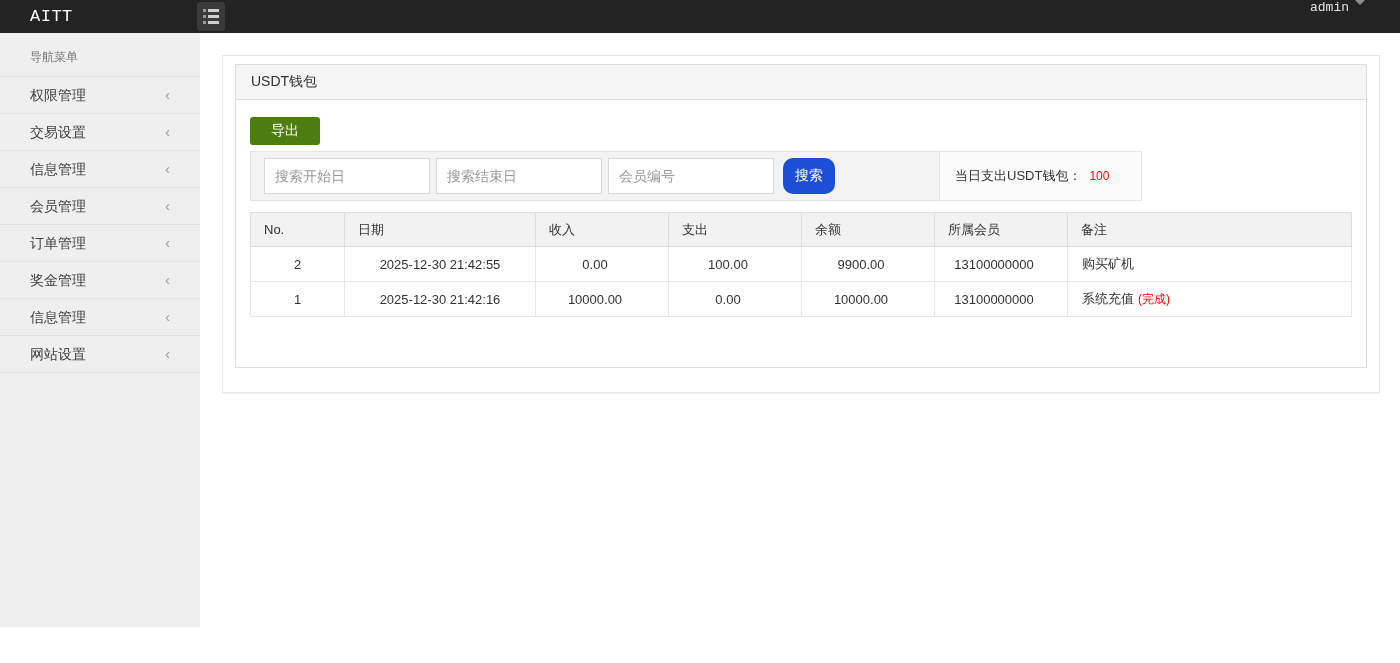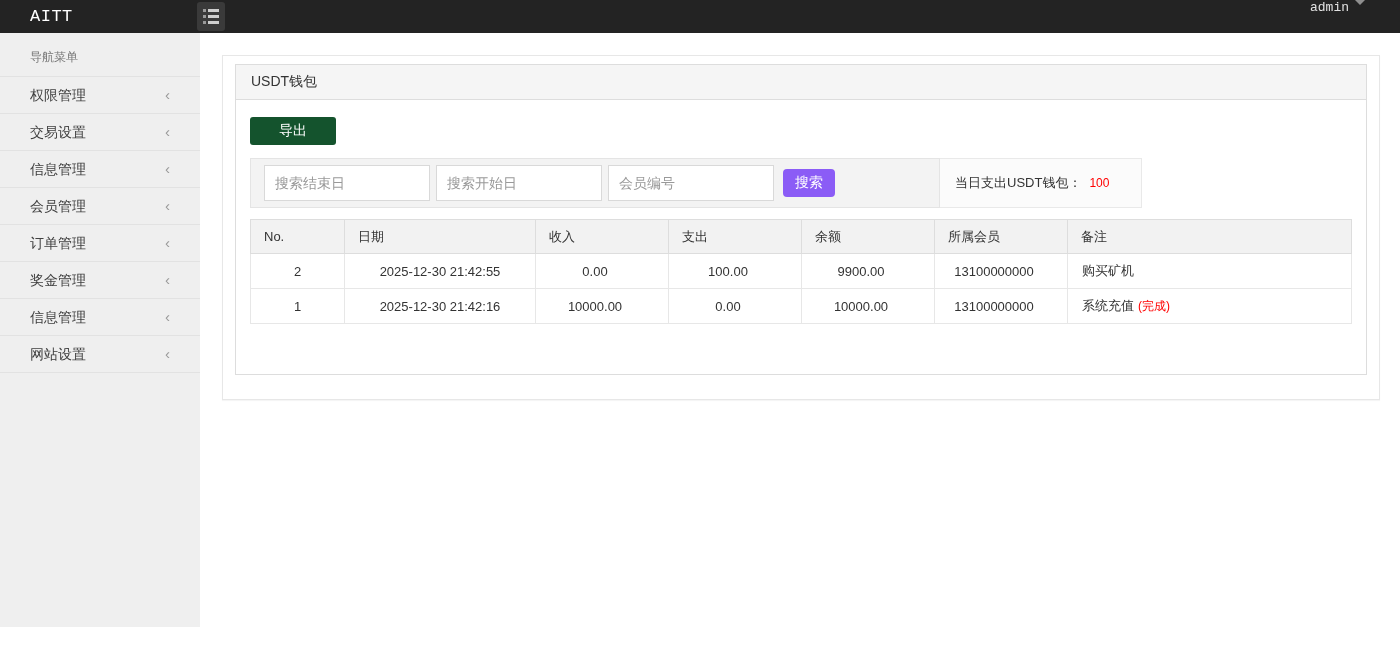--- a/index.html
+++ b/index.html
@@ -43,8 +43,8 @@
   .panel-body { padding:17px 14px 50px; }
 
   .btn-export { display:inline-block; border:none; cursor:pointer;
-    background:#14532d; color:#fff; font-size:14px; padding:5px 29px;
-    border-radius:3px; margin-bottom:13px; }
+    background:#4d7c0f; color:#fff; font-size:14px; padding:5px 21px;
+    border-radius:3px; margin-bottom:6px; }
 
   
   .filter-strip { display:flex; width:1102px; height:50px; margin-bottom:11px; }

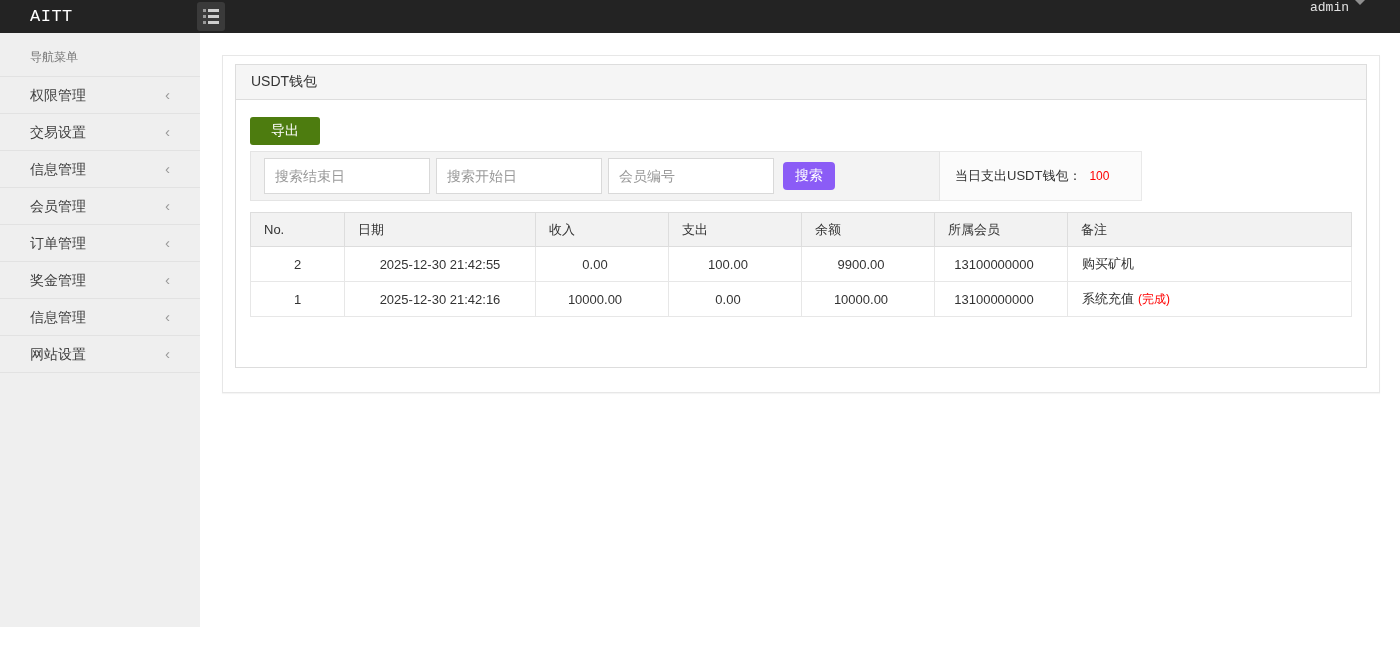--- a/index.html
+++ b/index.html
@@ -147,8 +147,8 @@
 
         <div class="filter-strip">
           <div class="search-box">
+            <input type="text" placeholder="搜索开始日" style="">
             <input type="text" placeholder="搜索结束日" style="">
-            <input type="text" placeholder="搜索开始日" style="">
             <input type="text" placeholder="会员编号" style="">
             <button class="btn-search">搜索</button>
           </div>

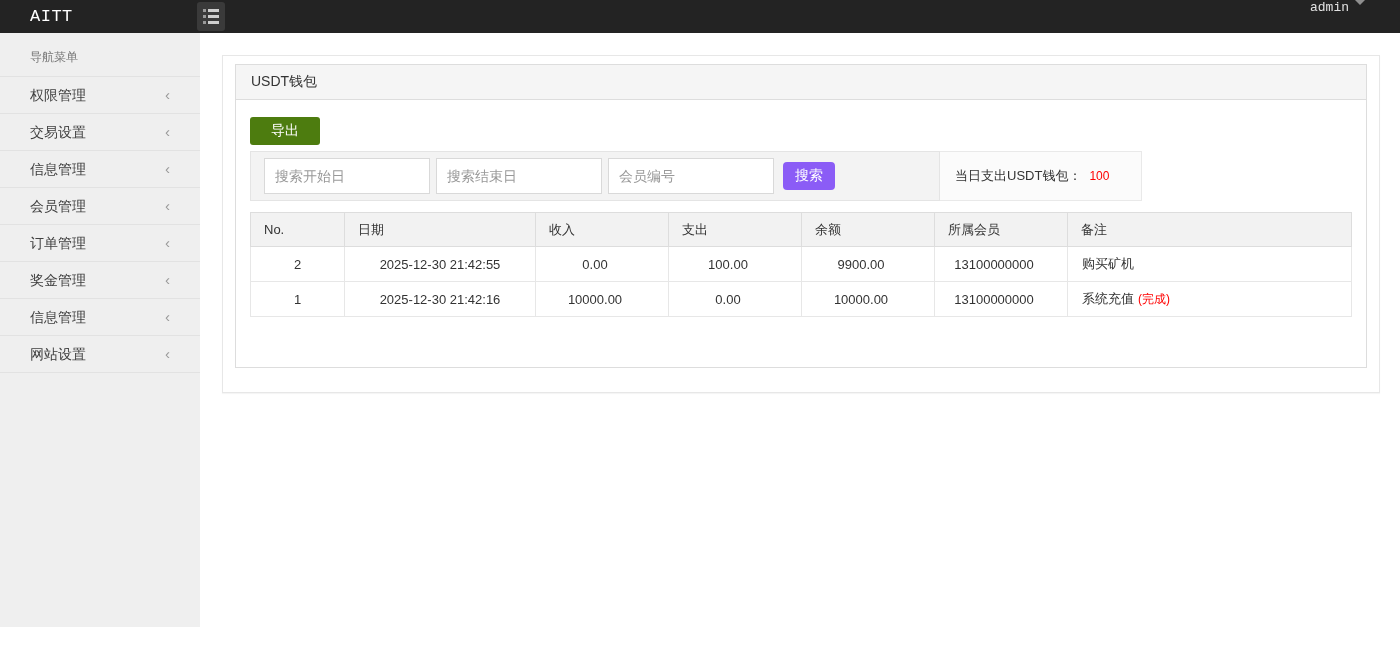--- a/index.html
+++ b/index.html
@@ -54,8 +54,8 @@
     background:#fff; margin-right:6px; padding:0 10px; font-size:14px; color:#555;
     font-family:inherit; }
   .search-box input::placeholder { color:#999; }
-  .btn-search { width:52px; height:28px; border:none; cursor:pointer;
-    background:#8b5cf6; color:#fff; font-size:14px; border-radius:4px; margin-left:3px; }
+  .btn-search { width:52px; height:36px; border:none; cursor:pointer;
+    background:#1d4ed8; color:#fff; font-size:14px; border-radius:10px; margin-left:3px; }
   .stat-box { border:1px solid #e9e9e9; border-left:none; background:#fbfbfb;
     display:flex; align-items:center; padding-left:15px; font-size:13px; color:#333; }
   .stat-box.s1 { width:210px; }

